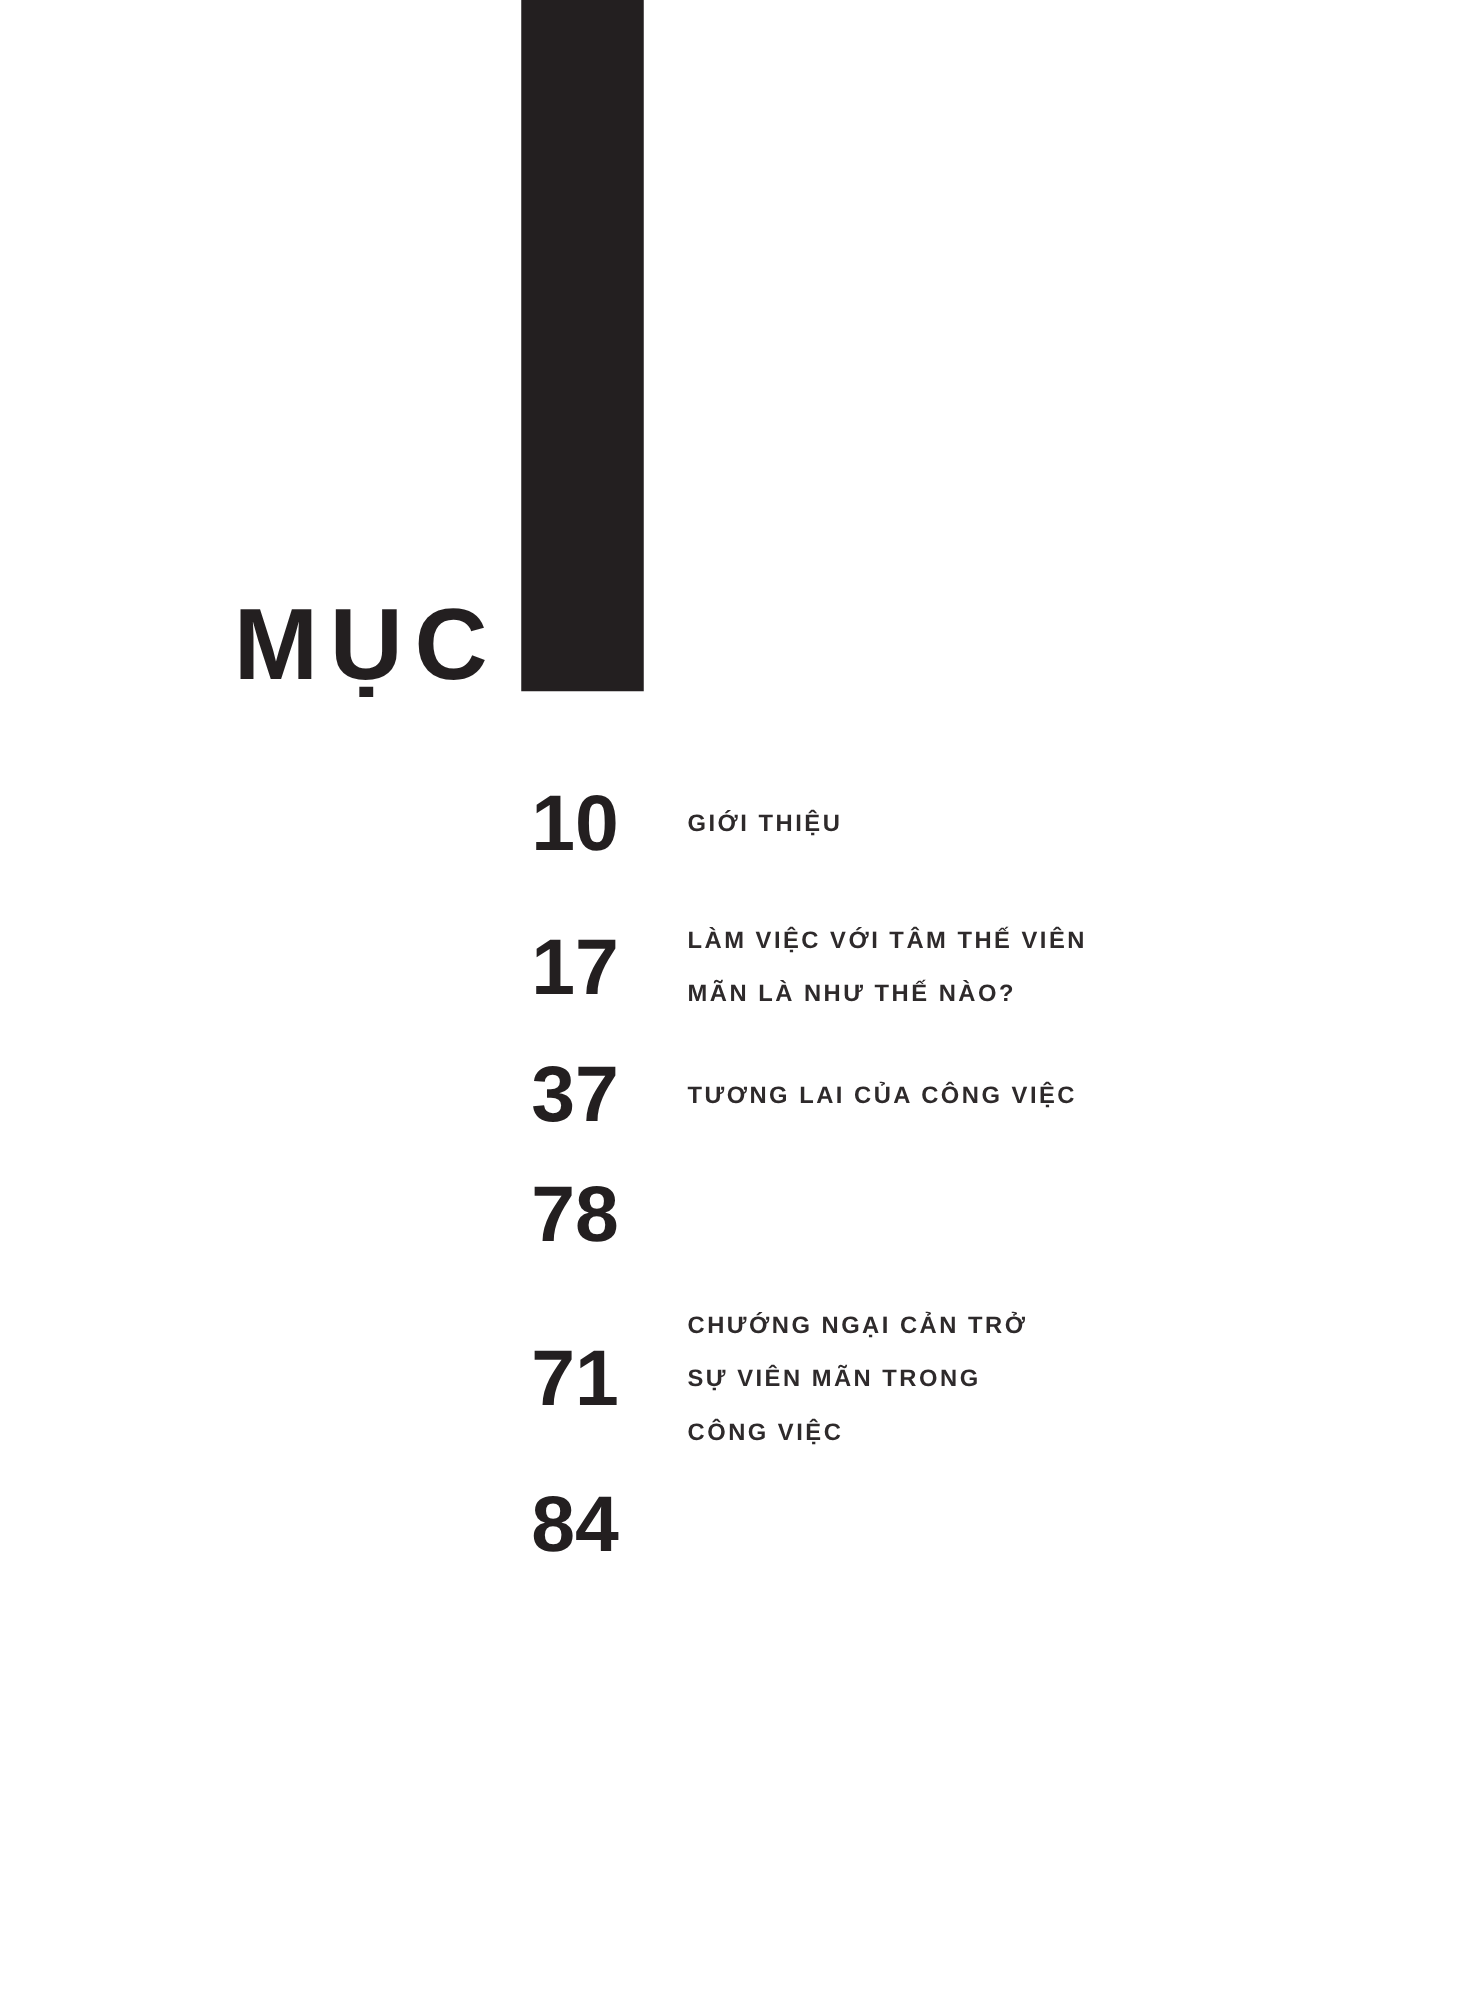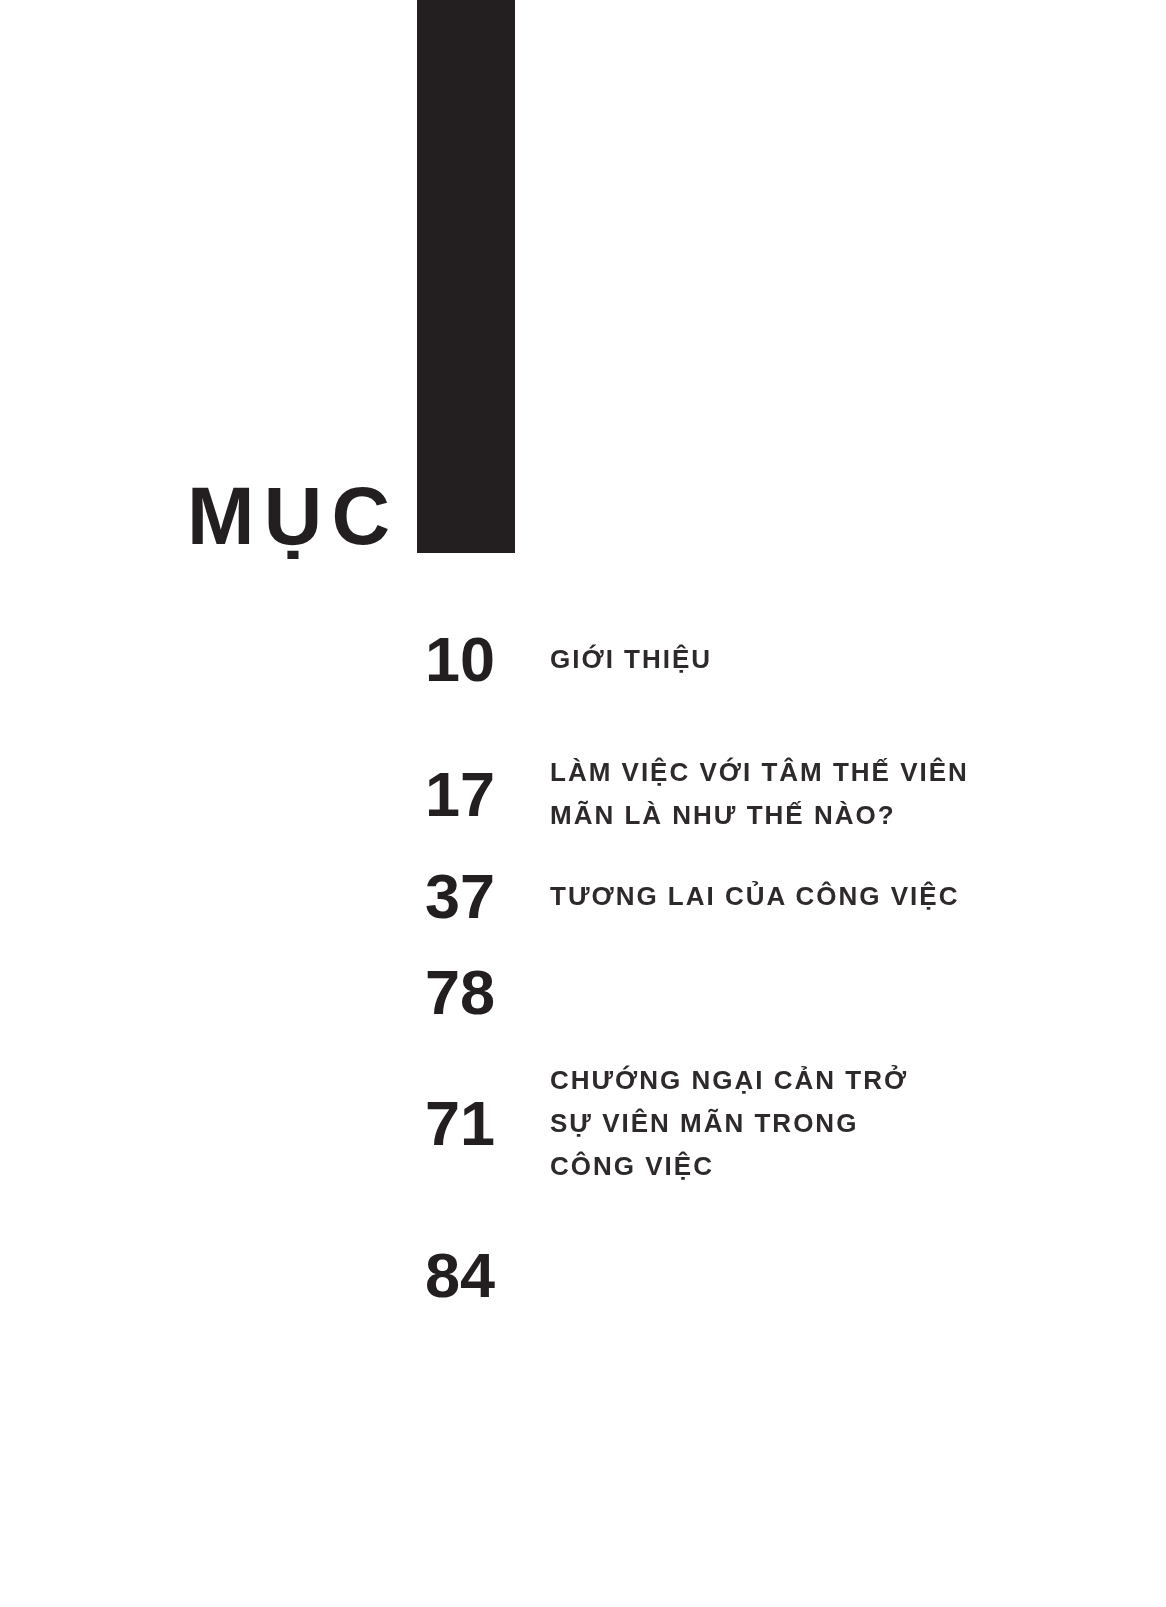--- a/index.html
+++ b/index.html
@@ -44,7 +44,7 @@
     display: flex;
     align-items: center;
   }
-  .toc-row:nth-child(1) { margin-bottom: 60px; }
+  .toc-row:nth-child(1) { margin-bottom: 40px; }
   .toc-row:nth-child(2) { margin-bottom: 28px; }
   .toc-row:nth-child(3) { margin-bottom: 33px; }
   .toc-row:nth-child(4) { margin-bottom: 35px; }

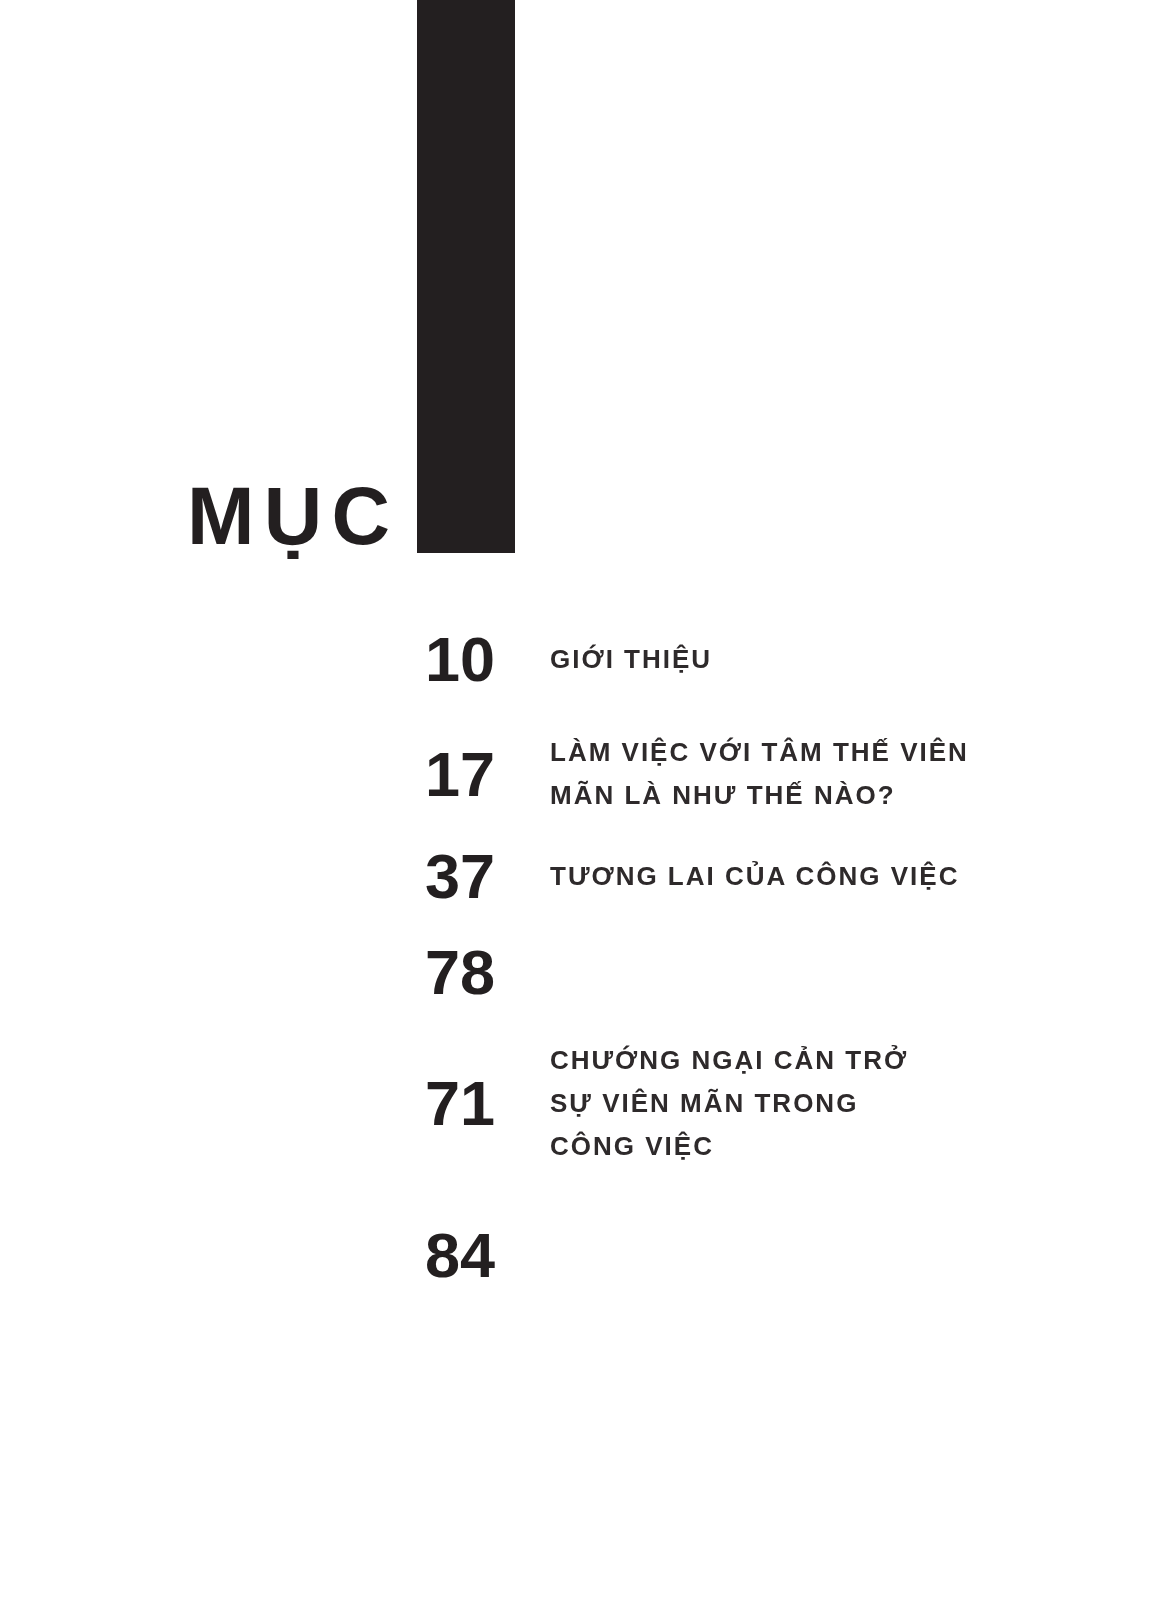--- a/index.html
+++ b/index.html
@@ -59,7 +59,7 @@
   }
   .toc-entry-title {
     flex: 1;
-    font-size: 26px;
+    font-size: 19px;
     font-weight: 700;
     line-height: 43px;
     letter-spacing: 2px;

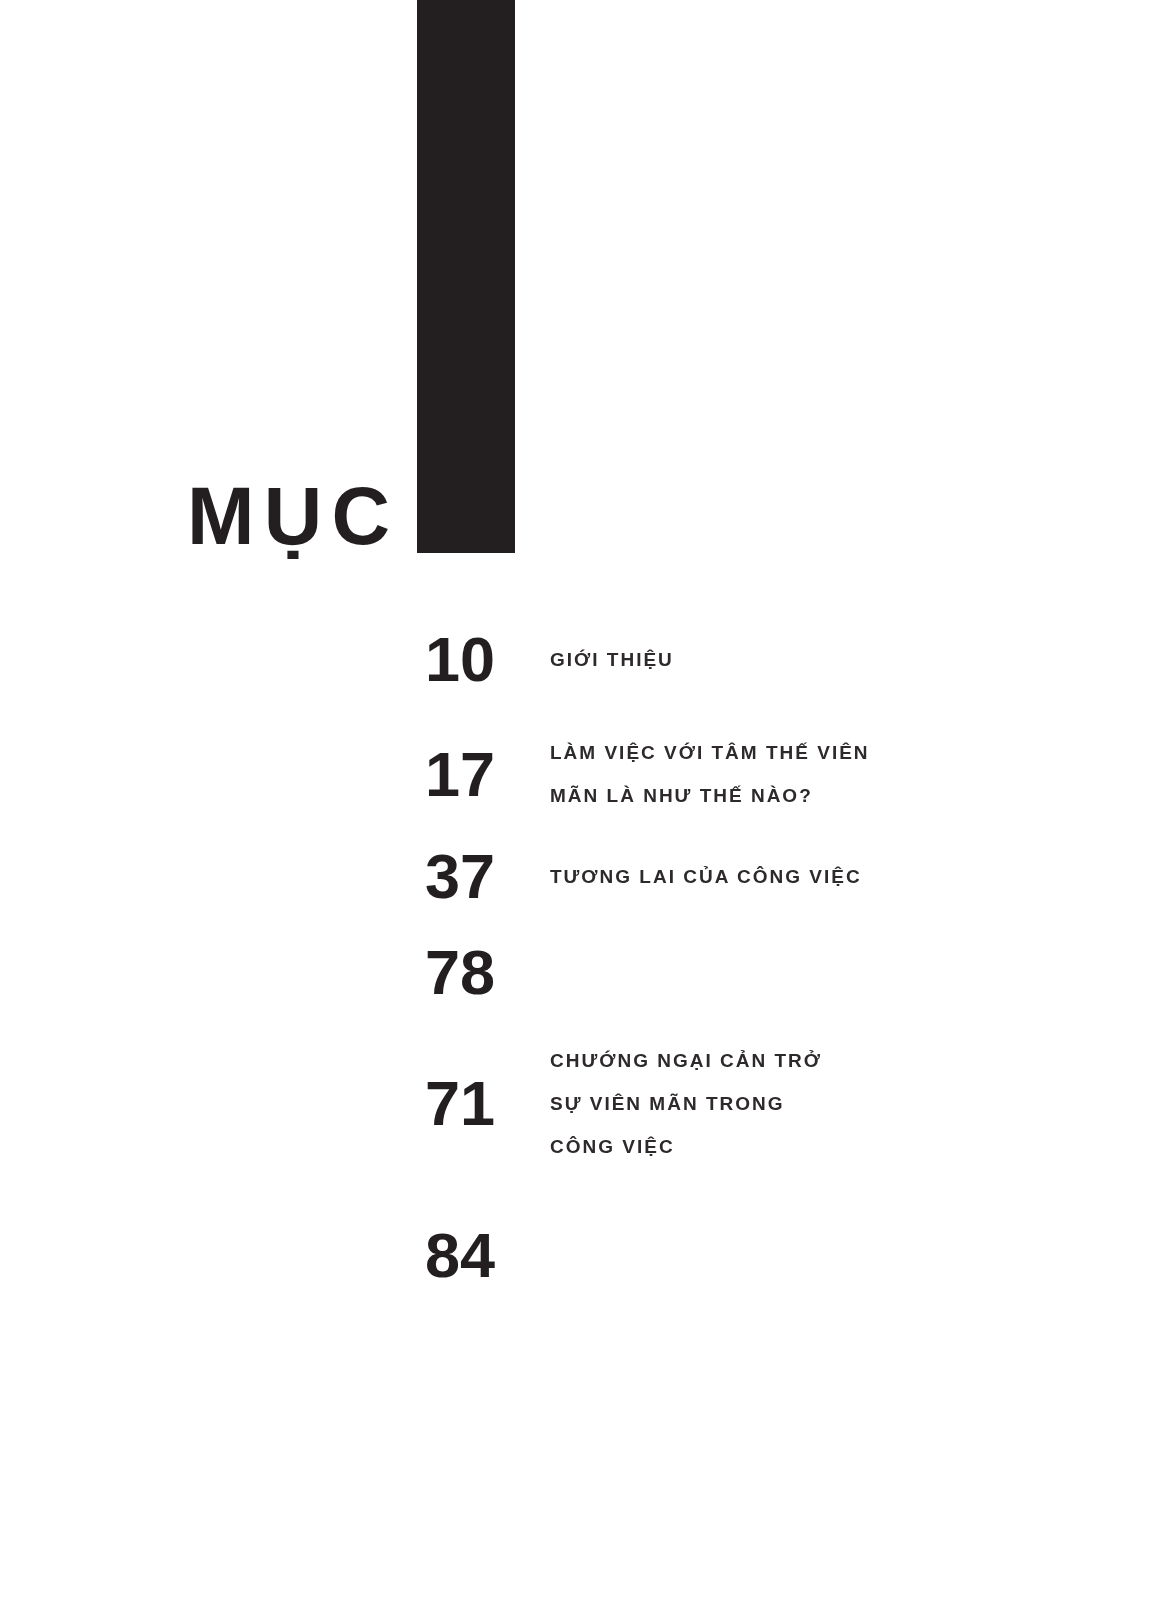--- a/index.html
+++ b/index.html
@@ -48,7 +48,7 @@
   .toc-row:nth-child(2) { margin-bottom: 28px; }
   .toc-row:nth-child(3) { margin-bottom: 33px; }
   .toc-row:nth-child(4) { margin-bottom: 35px; }
-  .toc-row:nth-child(5) { margin-bottom: 56px; align-items: center; }
+  .toc-row:nth-child(5) { margin-bottom: 21px; align-items: center; }
   .toc-num {
     flex: 0 0 125px;
     width: 125px;

